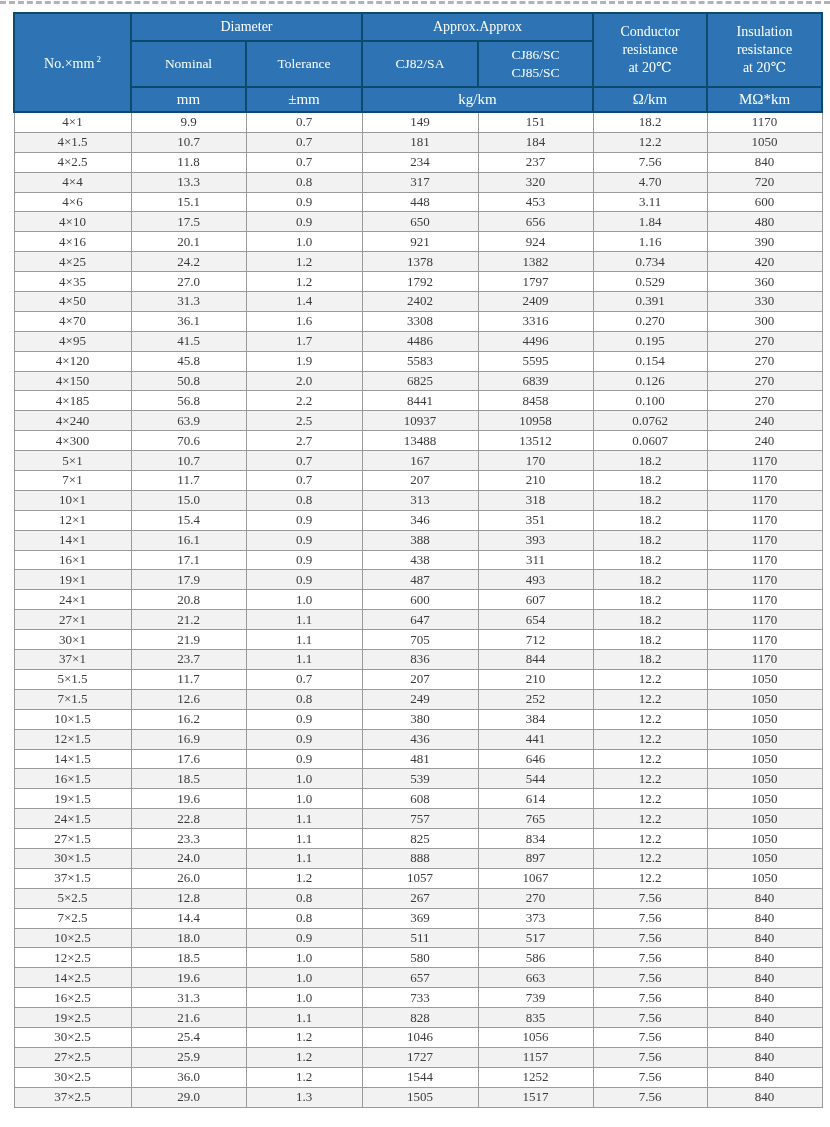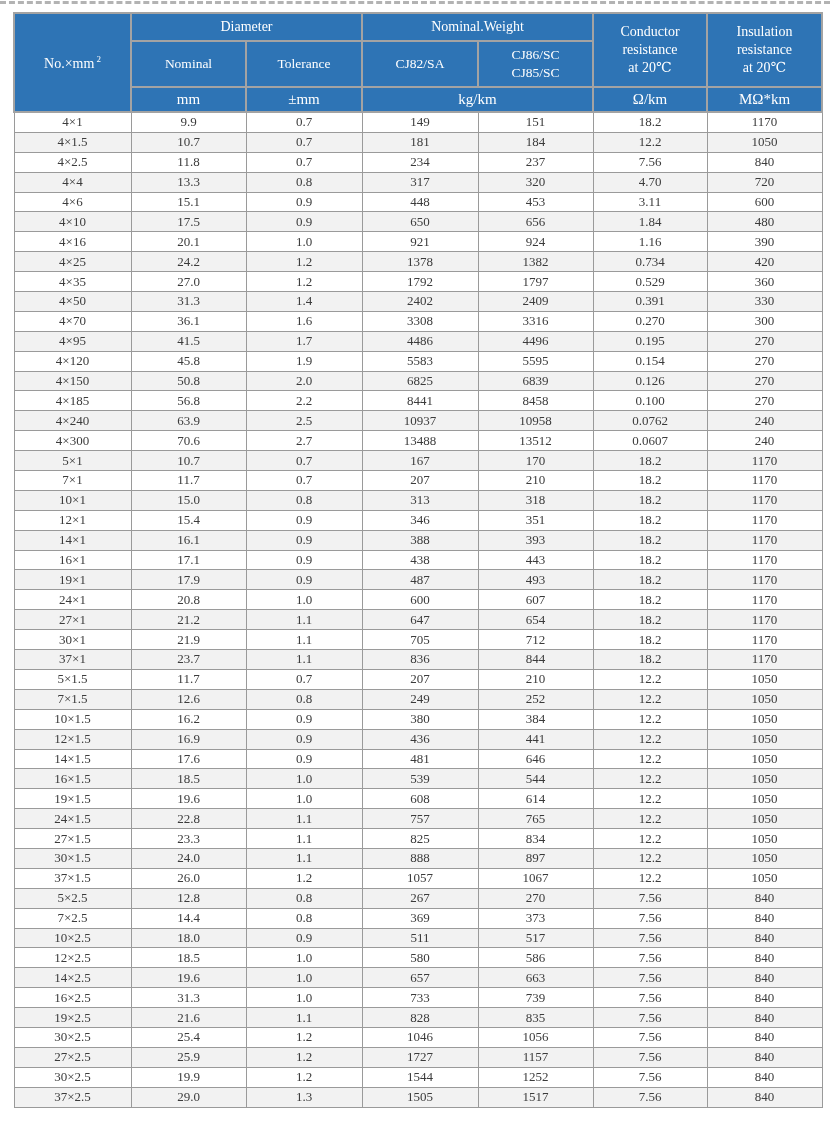--- a/index.html
+++ b/index.html
@@ -35,7 +35,7 @@
   thead th {
     background: var(--header-bg, #2E74B5);
     color: var(--header-text, #ffffff);
-    border: 2px solid #a3a3a3;
+    border: 2px solid #0c4a6e;
     font-weight: normal;
     text-align: center;
     vertical-align: middle;

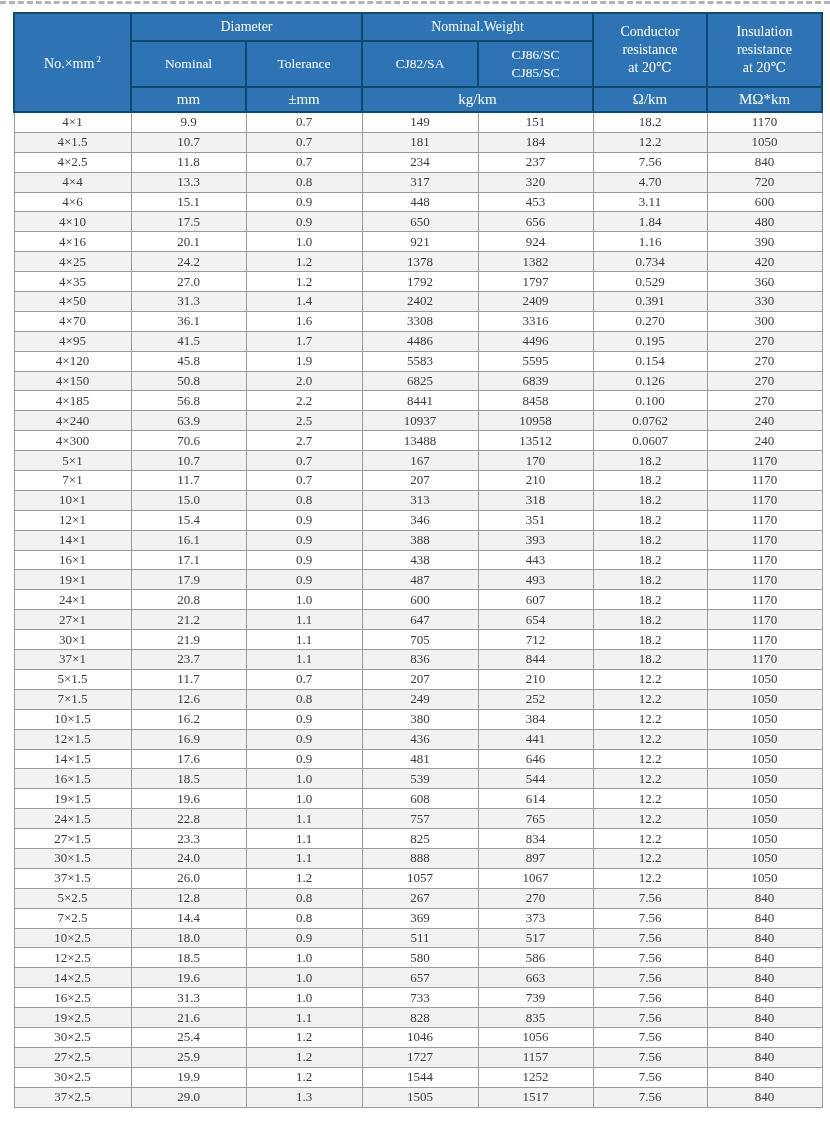--- a/index.html
+++ b/index.html
@@ -87,7 +87,7 @@
           <span>No.×mm</span><sup>2</sup>
         </th>
         <th colspan="2">Diameter</th>
-        <th colspan="2">Nominal.Weight</th>
+        <th colspan="2">Approx.Approx</th>
         <th rowspan="2" class="multiline">Conductor
 resistance
 at 20℃</th>

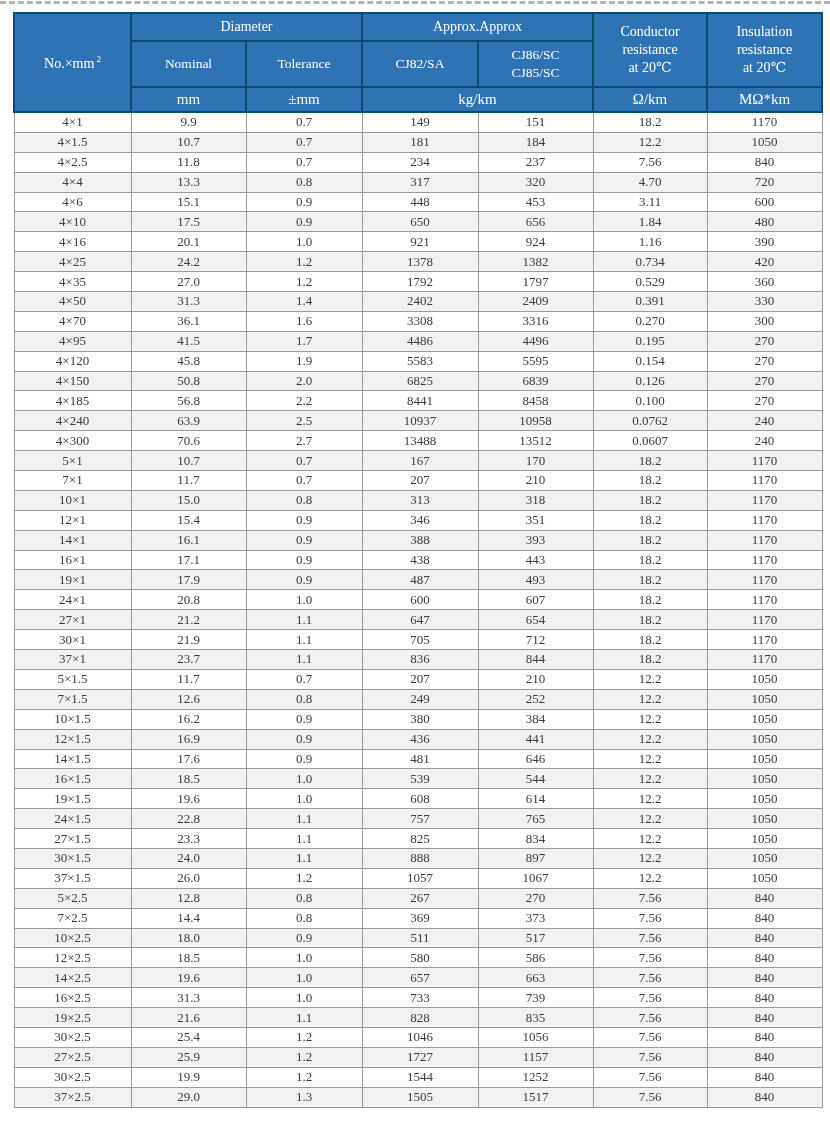--- a/index.html
+++ b/index.html
@@ -314,7 +314,7 @@
           <td>17.1</td>
           <td>0.9</td>
           <td>438</td>
-          <td>443</td>
+          <td>311</td>
           <td>18.2</td>
           <td>1170</td>
         </tr>

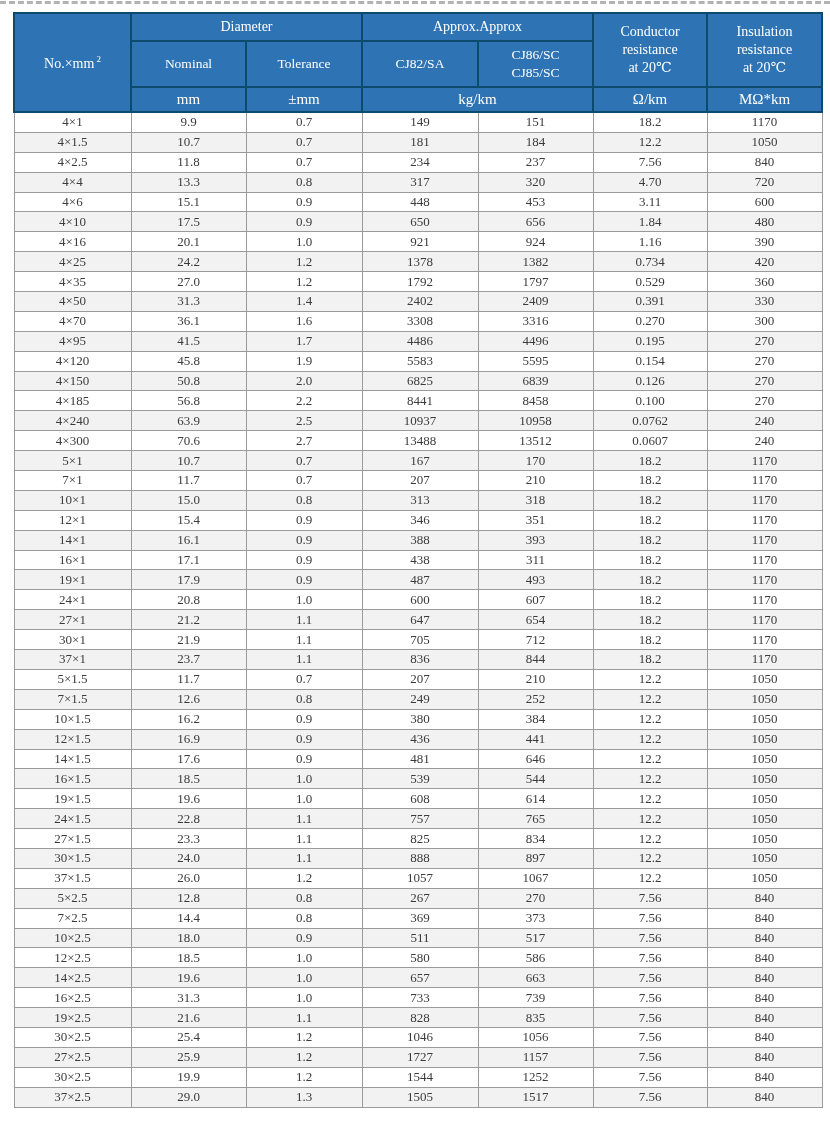--- a/index.html
+++ b/index.html
@@ -545,7 +545,7 @@
         </tr>
         <tr>
           <td>30×2.5</td>
-          <td>19.9</td>
+          <td>36.0</td>
           <td>1.2</td>
           <td>1544</td>
           <td>1252</td>

